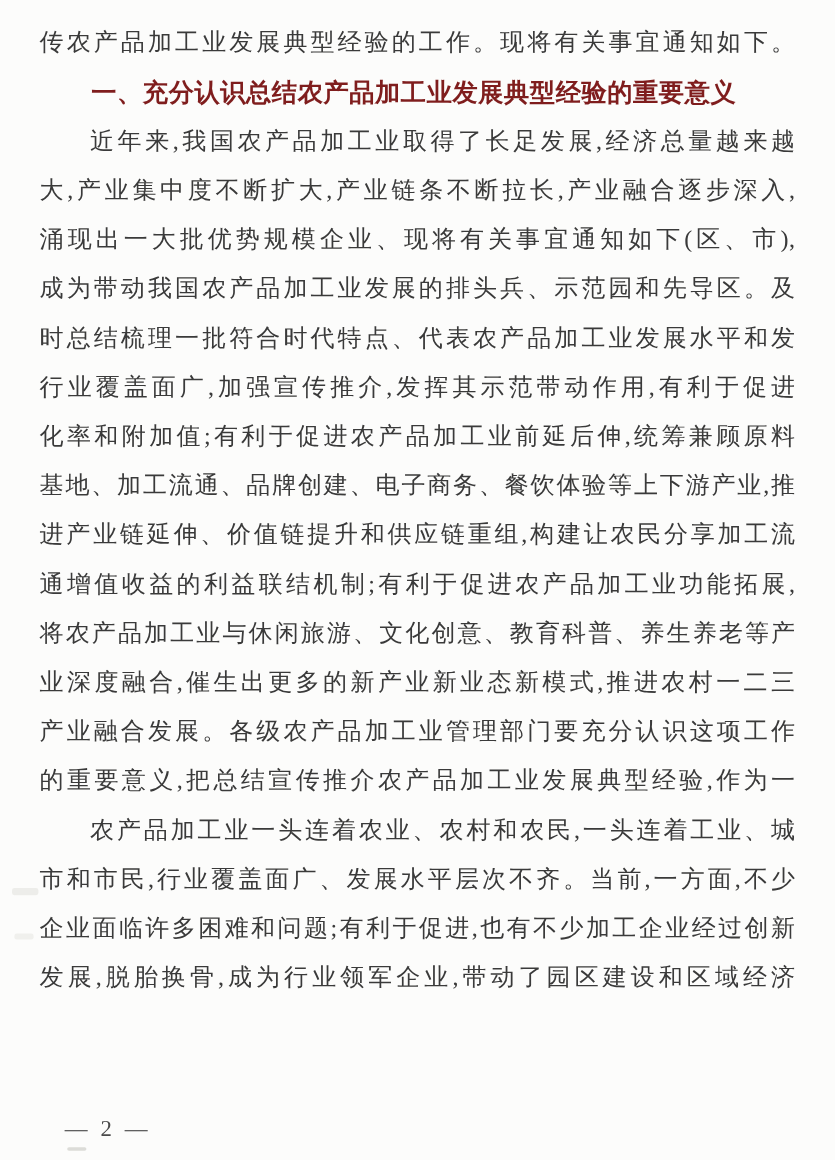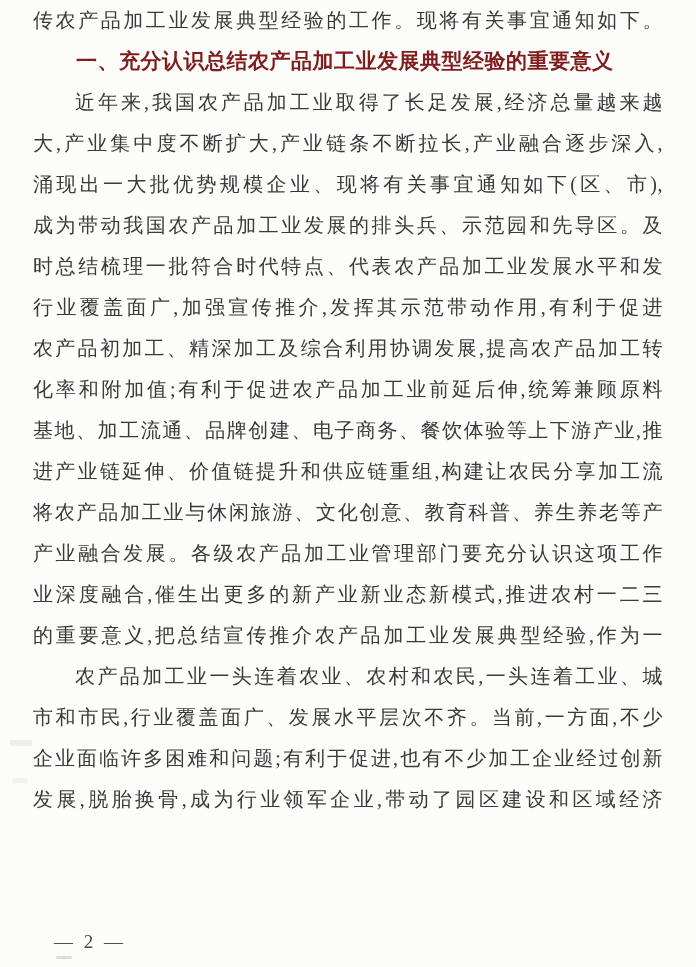--- a/index.html
+++ b/index.html
@@ -18,7 +18,7 @@
   .text-block {
     position: absolute;
     left: 33px;
-    top: 0px;
+    top: 16px;
     width: 630px;
   }
   .line {

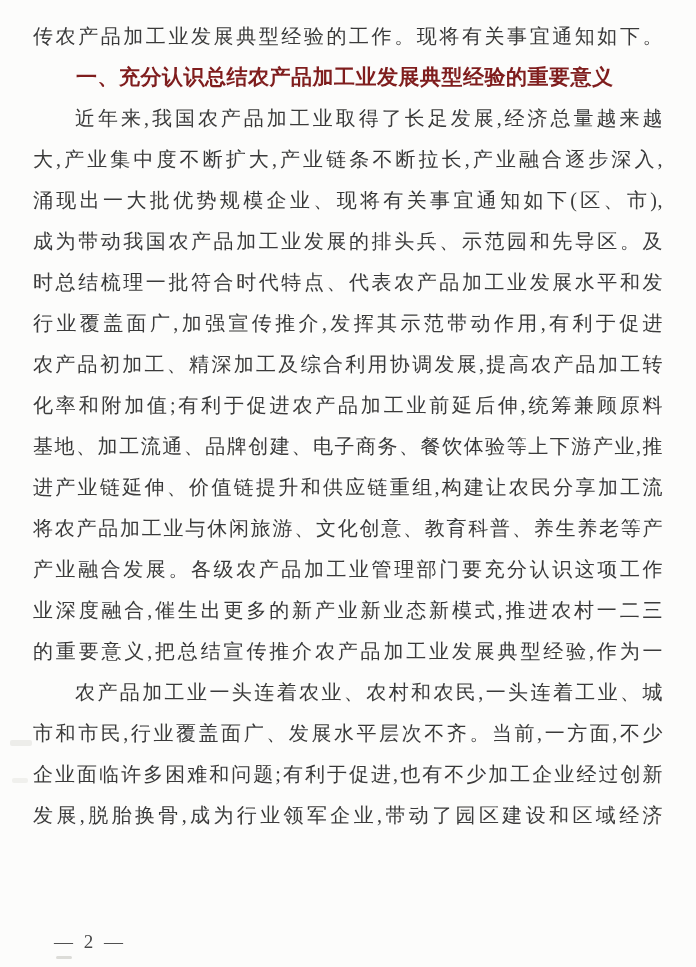--- a/index.html
+++ b/index.html
@@ -85,7 +85,6 @@
     <div class="line full">成为带动我国农产品加工业发展的排头兵、示范园和先导区。及</div>
     <div class="line full">时总结梳理一批符合时代特点、代表农产品加工业发展水平和发</div>
     <div class="line full">行业覆盖面广,加强宣传推介,发挥其示范带动作用,有利于促进</div>
-    <div class="line full">农产品初加工、精深加工及综合利用协调发展,提高农产品加工转</div>
     <div class="line full">化率和附加值;有利于促进农产品加工业前延后伸,统筹兼顾原料</div>
     <div class="line full">基地、加工流通、品牌创建、电子商务、餐饮体验等上下游产业,推</div>
     <div class="line full">进产业链延伸、价值链提升和供应链重组,构建让农民分享加工流</div>

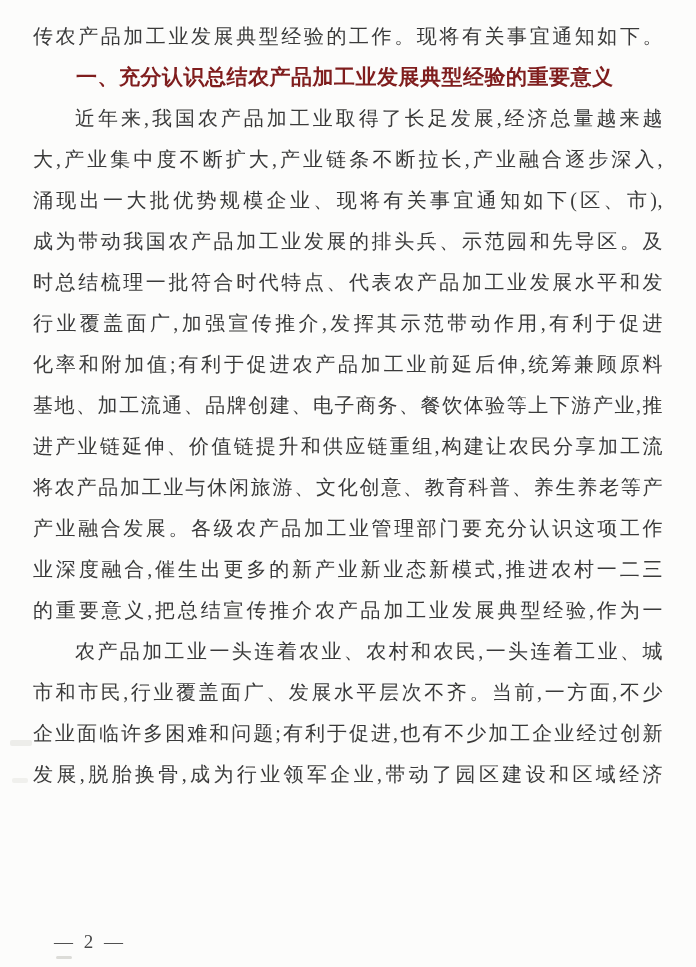--- a/index.html
+++ b/index.html
@@ -88,6 +88,7 @@
     <div class="line full">化率和附加值;有利于促进农产品加工业前延后伸,统筹兼顾原料</div>
     <div class="line full">基地、加工流通、品牌创建、电子商务、餐饮体验等上下游产业,推</div>
     <div class="line full">进产业链延伸、价值链提升和供应链重组,构建让农民分享加工流</div>
+    <div class="line full">通增值收益的利益联结机制;有利于促进农产品加工业功能拓展,</div>
     <div class="line full">将农产品加工业与休闲旅游、文化创意、教育科普、养生养老等产</div>
     <div class="line full">产业融合发展。各级农产品加工业管理部门要充分认识这项工作</div>
     <div class="line full">业深度融合,催生出更多的新产业新业态新模式,推进农村一二三</div>

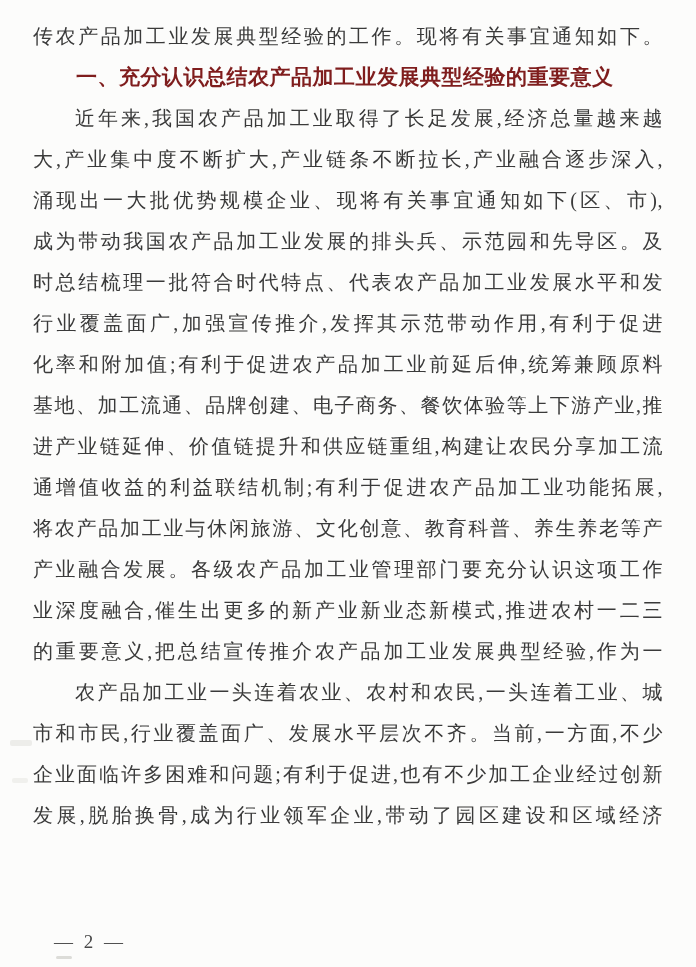--- a/index.html
+++ b/index.html
@@ -90,8 +90,8 @@
     <div class="line full">进产业链延伸、价值链提升和供应链重组,构建让农民分享加工流</div>
     <div class="line full">通增值收益的利益联结机制;有利于促进农产品加工业功能拓展,</div>
     <div class="line full">将农产品加工业与休闲旅游、文化创意、教育科普、养生养老等产</div>
+    <div class="line full">业深度融合,催生出更多的新产业新业态新模式,推进农村一二三</div>
     <div class="line full">产业融合发展。各级农产品加工业管理部门要充分认识这项工作</div>
-    <div class="line full">业深度融合,催生出更多的新产业新业态新模式,推进农村一二三</div>
     <div class="line full">的重要意义,把总结宣传推介农产品加工业发展典型经验,作为一</div>
     <div class="line full indent">农产品加工业一头连着农业、农村和农民,一头连着工业、城</div>
     <div class="line full">市和市民,行业覆盖面广、发展水平层次不齐。当前,一方面,不少</div>

